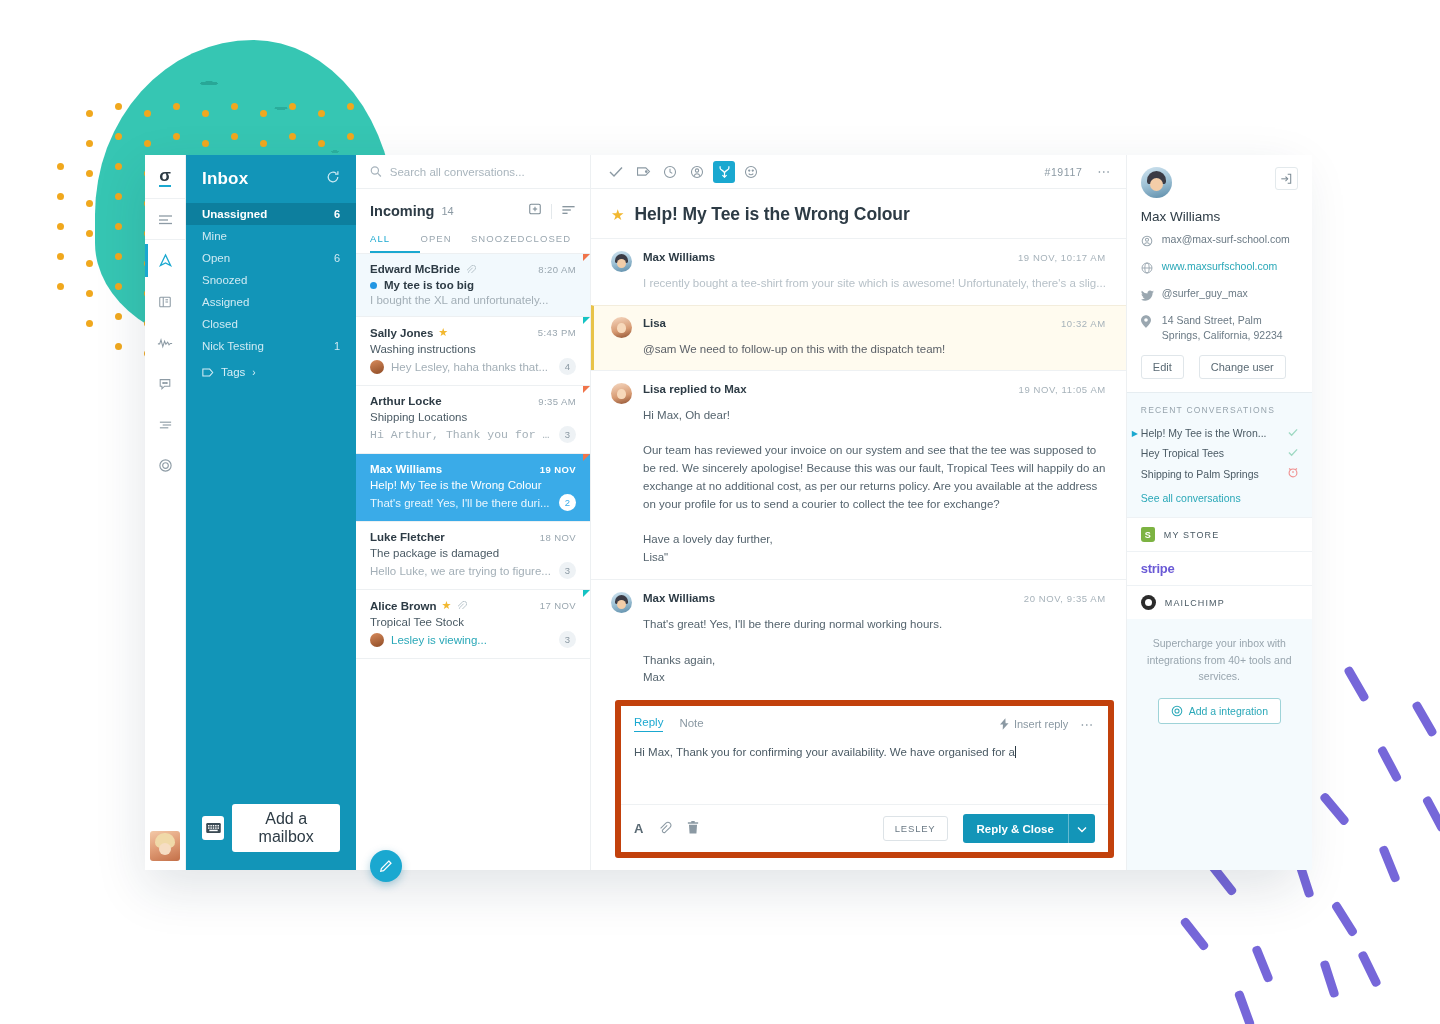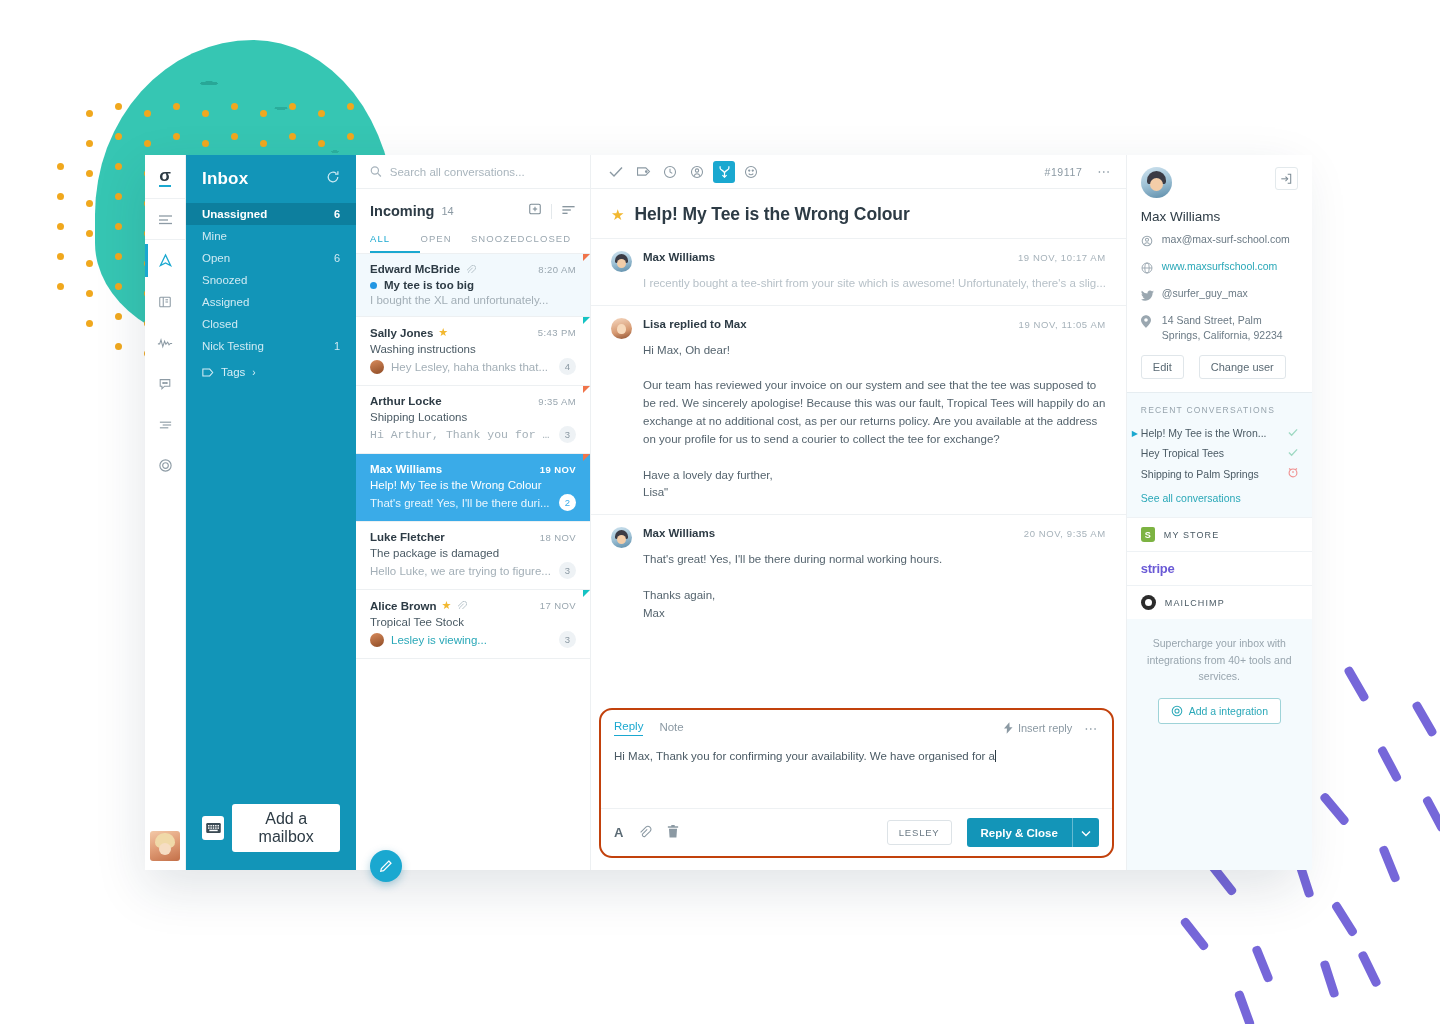--- a/index.html
+++ b/index.html
@@ -771,6 +771,16 @@
               <div class="mtext">I recently bought a tee-shirt from your site which is awesome! Unfortunately, there's a slig...</div>
             </div>
           </div>
+          <div class="note">
+            <div class="ava lisa"></div>
+            <div class="mwrap">
+              <div class="mhead">
+                <span class="mname">Lisa</span>
+                <span class="mtime">10:32 AM</span>
+              </div>
+              <div class="mtext">@sam We need to follow-up on this with the dispatch team!</div>
+            </div>
+          </div>
           <div class="msg">
             <div class="ava lisa"></div>
             <div class="mwrap">

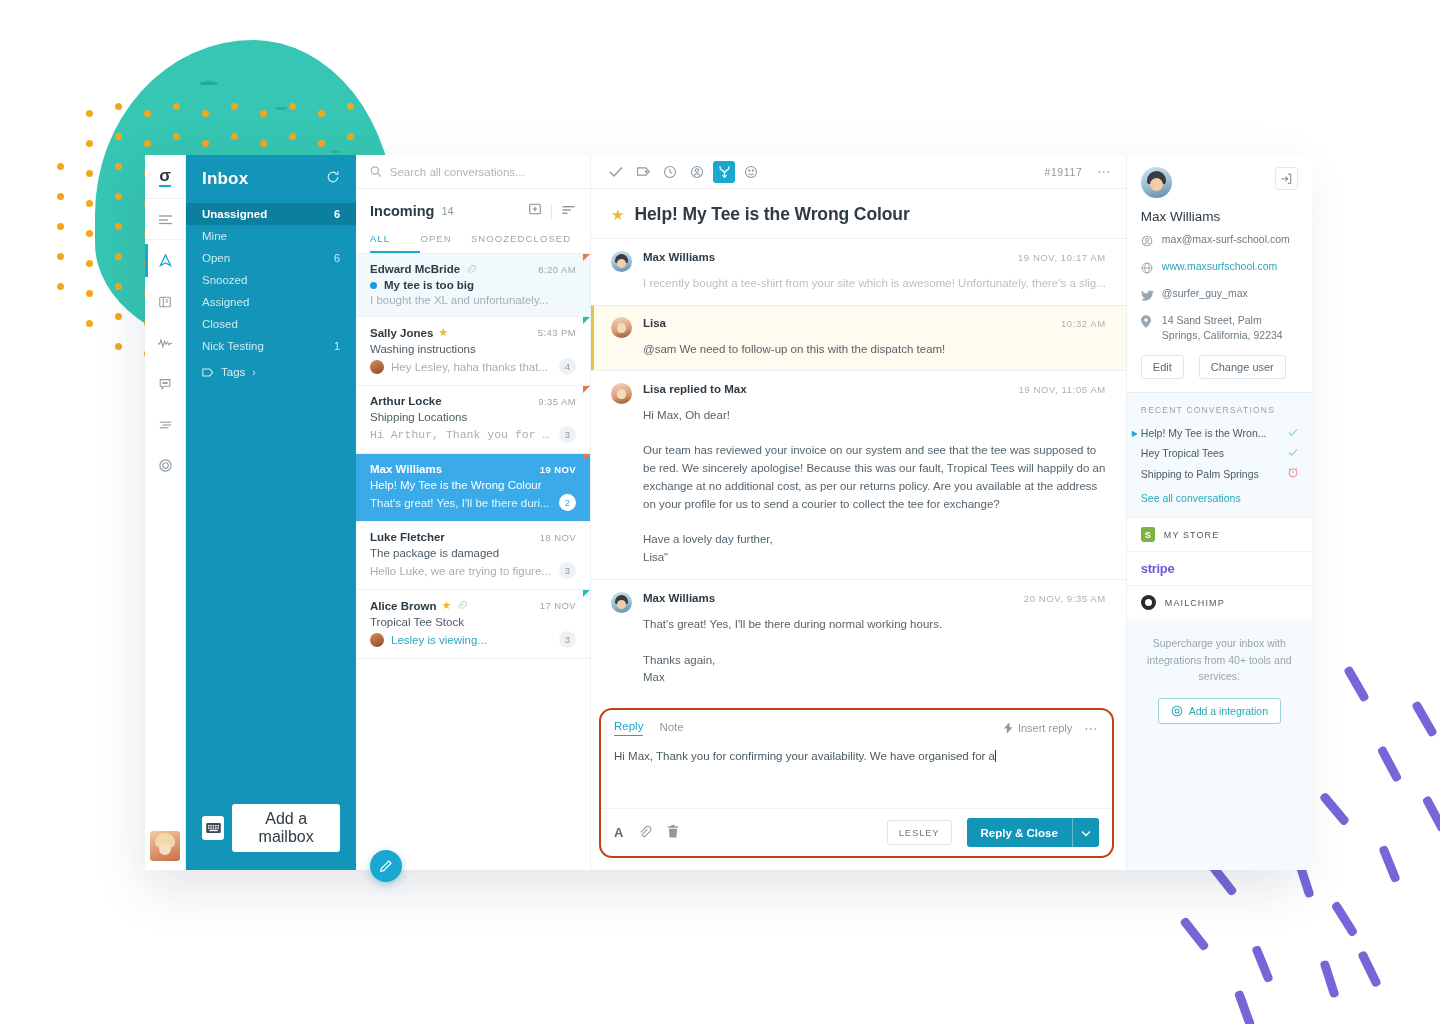--- a/index.html
+++ b/index.html
@@ -235,7 +235,7 @@
   .note .mtext { color:#5c6168; }
 
   
-  .composer { margin:10px 12px 12px 8px; border:2px solid #c2410c; border-radius:13px; background:#fff; }
+  .composer { margin:10px 12px 12px 24px; border:6px solid #c2410c; border-radius:3px; background:#fff; }
   .cphead { display:flex; align-items:center; gap:16px; padding:10px 13px 8px 13px; }
   .cptab { font-size:11.5px; color:#8b99a3; cursor:pointer; padding-bottom:3px; }
   .cptab.active { color:#1aa8d0; border-bottom:1px solid #1aa8d0; }

